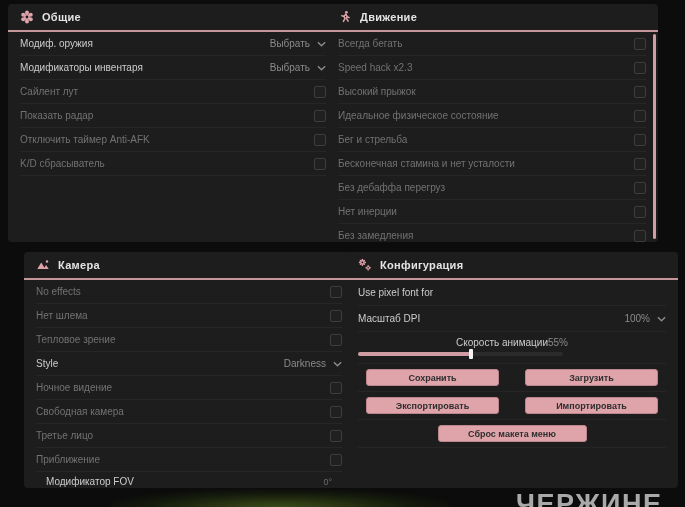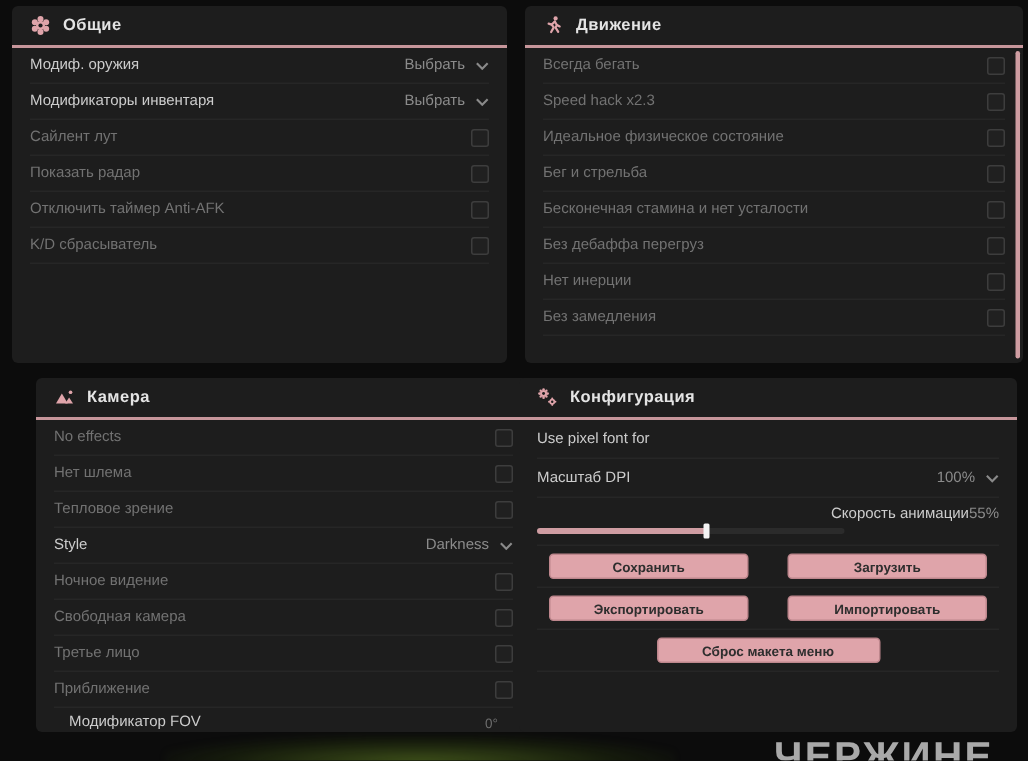--- a/index.html
+++ b/index.html
@@ -12,7 +12,7 @@
     letter-spacing:1.5px}
   .panel{position:absolute;background:#1d1d1d;border-radius:4px;overflow:hidden}
   .p1{left:8px;top:4px;width:330px;height:238px}
-  .p2{left:350px;top:4px;width:332px;height:238px}
+  .p2{left:326px;top:4px;width:332px;height:238px}
   .p3{left:24px;top:252px;width:330px;height:236px}
   .p4{left:346px;top:252px;width:332px;height:236px}
   .phead{height:26px;display:flex;align-items:center;gap:8px;padding:0 12px;

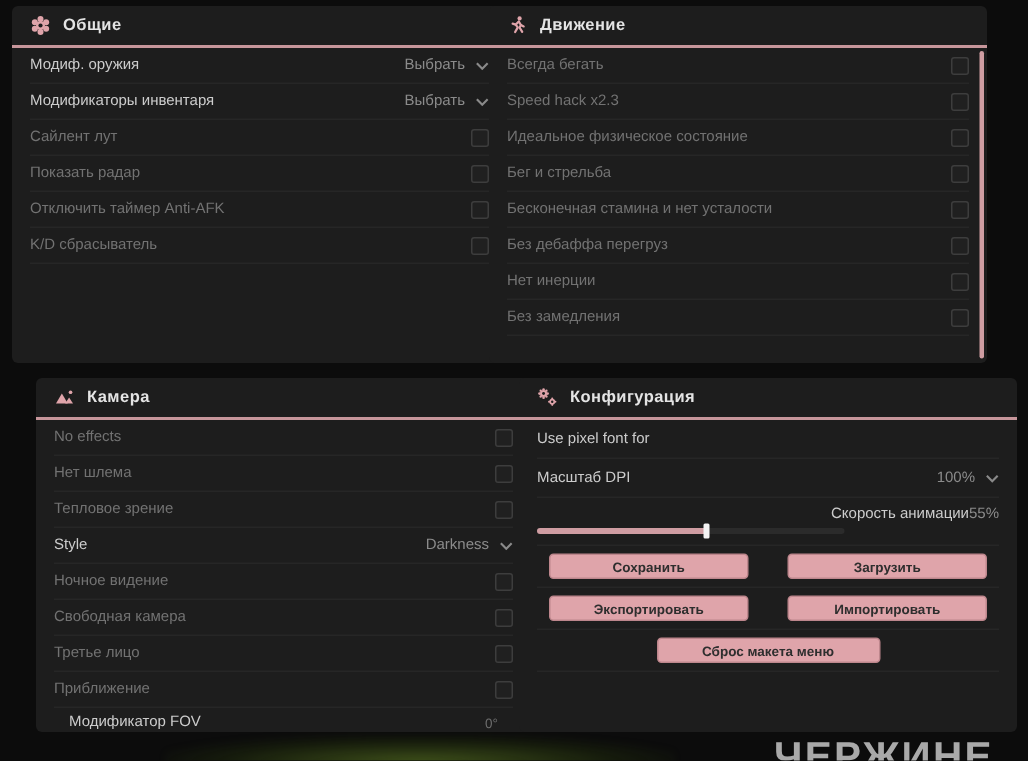--- a/index.html
+++ b/index.html
@@ -129,6 +129,10 @@
       <span class="cb"></span>
     </div>
     <div class="row">
+      <span class="lbl">Высокий прыжок</span>
+      <span class="cb"></span>
+    </div>
+    <div class="row">
       <span class="lbl">Идеальное физическое состояние</span>
       <span class="cb"></span>
     </div>

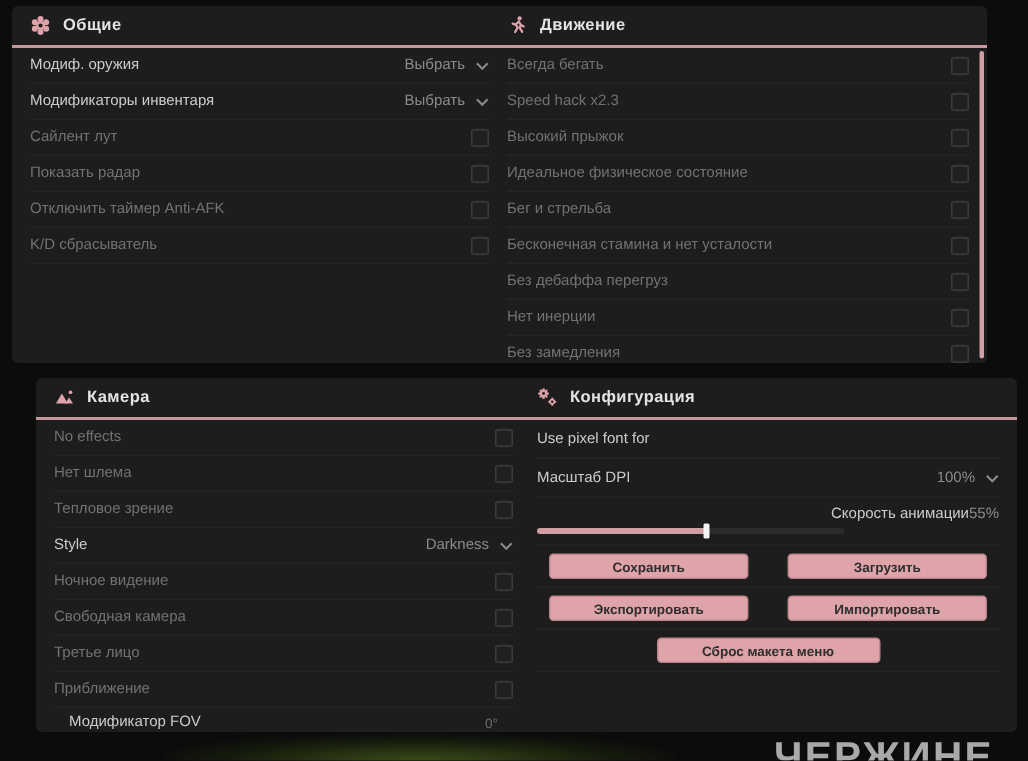--- a/index.html
+++ b/index.html
@@ -32,7 +32,7 @@
   .fov-top{display:flex;justify-content:space-between;align-items:center}
   .fov-val{font-size:9px;color:#6d6d6d}
   .anim-row{margin:0 12px;padding-top:5px;border-bottom:1px solid #262626;padding-bottom:7px}
-  .anim-top{display:flex;justify-content:flex-end;align-items:center}
+  .anim-top{display:flex;justify-content:center;align-items:center}
   .anim-val{font-size:10px;color:#8b8b8b}
   .track{position:relative;margin-top:4px;width:205px;height:4px;background:#2b2b2b;border-radius:2px}
   .fill{position:absolute;left:0;top:0;height:100%;background:#cf9da2;border-radius:2px}

